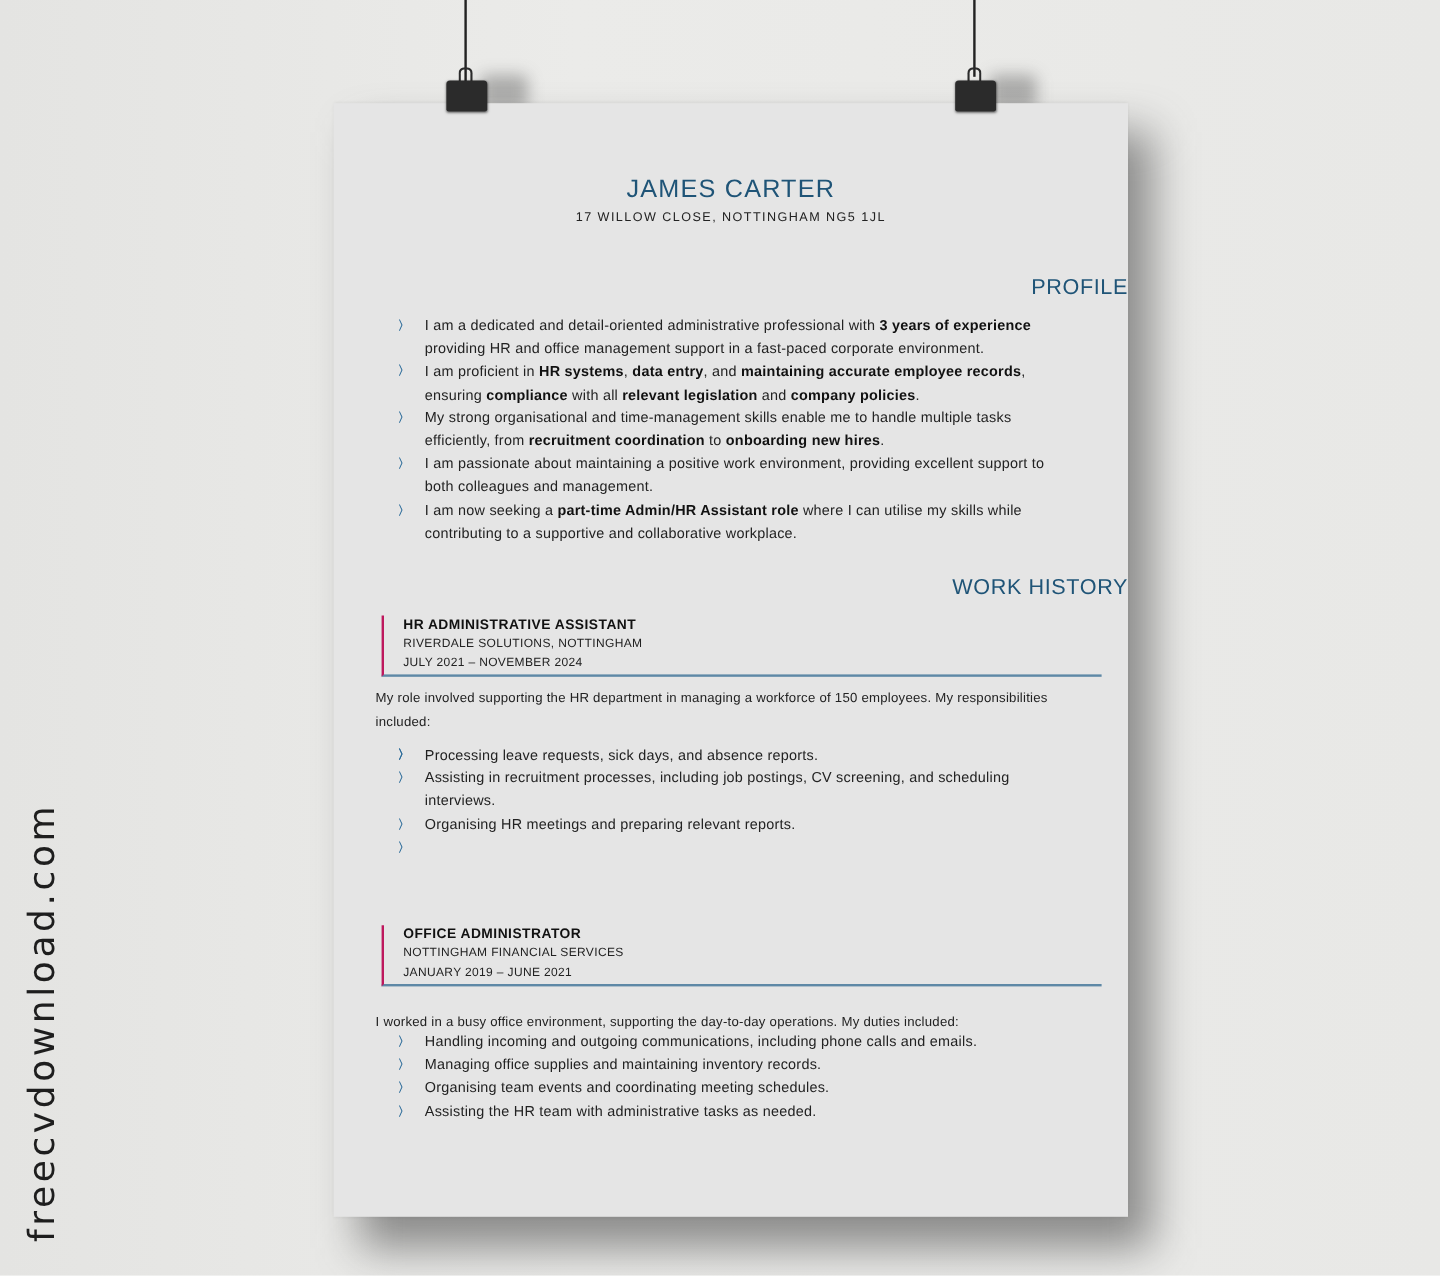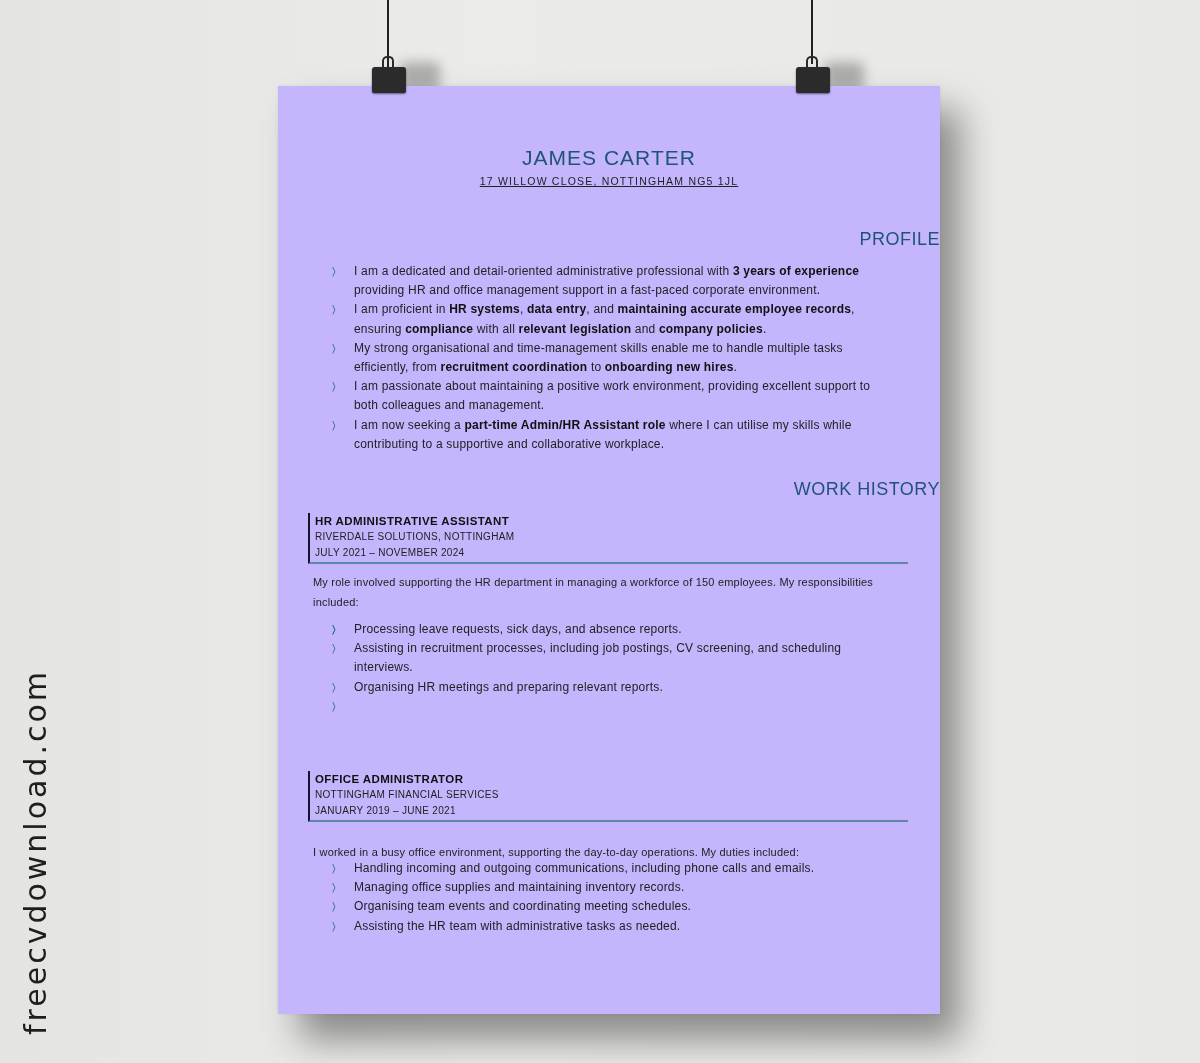--- a/index.html
+++ b/index.html
@@ -40,7 +40,7 @@
   }
   .paper {
     position: absolute; left: 278px; top: 86px; width: 662px; height: 928px;
-    background: #c4b5fd;
+    background: #e5e5e5;
     box-shadow: 0 0 3px rgba(0,0,0,0.08);
   }
   .name {

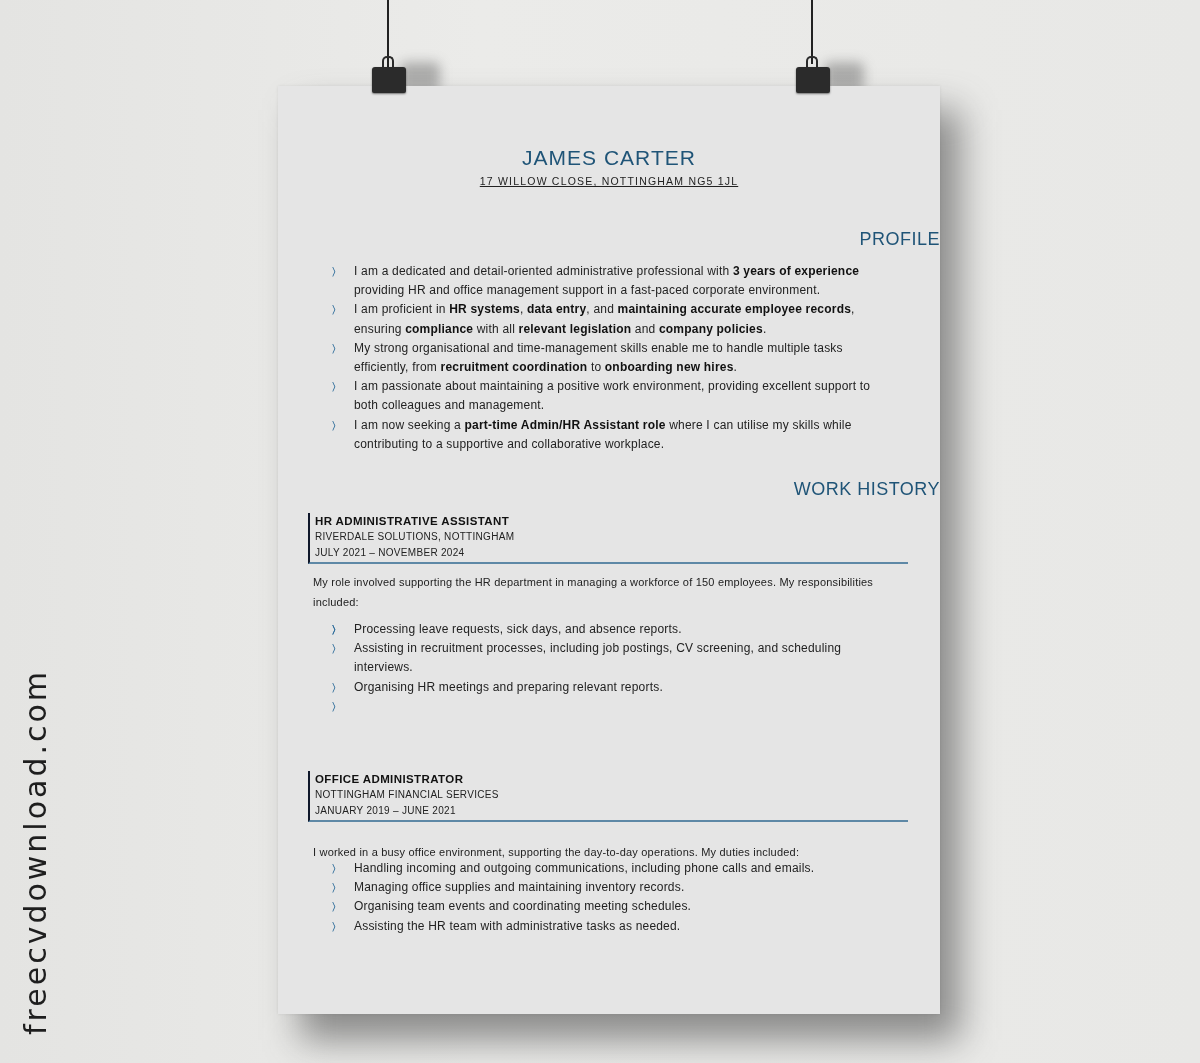--- a/index.html
+++ b/index.html
@@ -49,7 +49,7 @@
   }
   .addr, .contact {
     position: absolute; left: 0; right: 0; text-align: center;
-    font-size: 10.5px; letter-spacing: 1.2px; color: #222; text-decoration: underline;
+    font-size: 10.5px; letter-spacing: 1.2px; color: #222;
   }
   .addr { top: 89px; }
   .contact { top: 107px; }

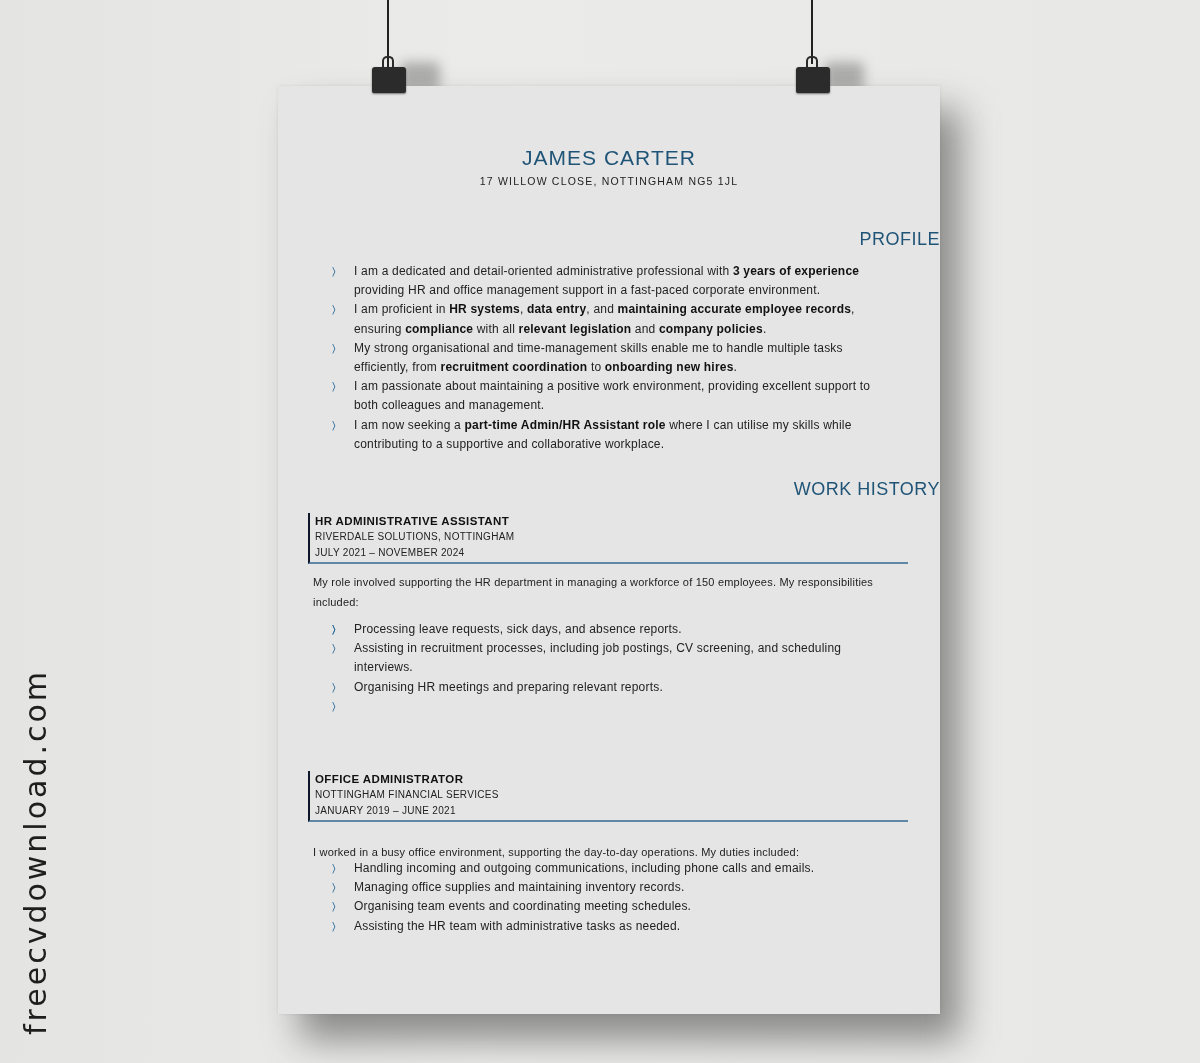--- a/index.html
+++ b/index.html
@@ -68,9 +68,9 @@
   }
   .blist li b { font-weight: bold; color: #111; }
   .job-head {
-    position: absolute; left: 30px; width: 600px;
-    border-left: 2px solid #0f172a; border-bottom: 2px solid #5e88a6;
-    padding-left: 5px; padding-bottom: 1px;
+    position: absolute; left: 40px; width: 600px;
+    border-left: 2px solid #be185d; border-bottom: 2px solid #5e88a6;
+    padding-left: 16px; padding-bottom: 1px;
   }
   .job-title { font-size: 11.5px; font-weight: bold; letter-spacing: 0.4px; color: #111; line-height: 16px; }
   .job-line { font-size: 10px; letter-spacing: 0.3px; color: #222; line-height: 16px; }

